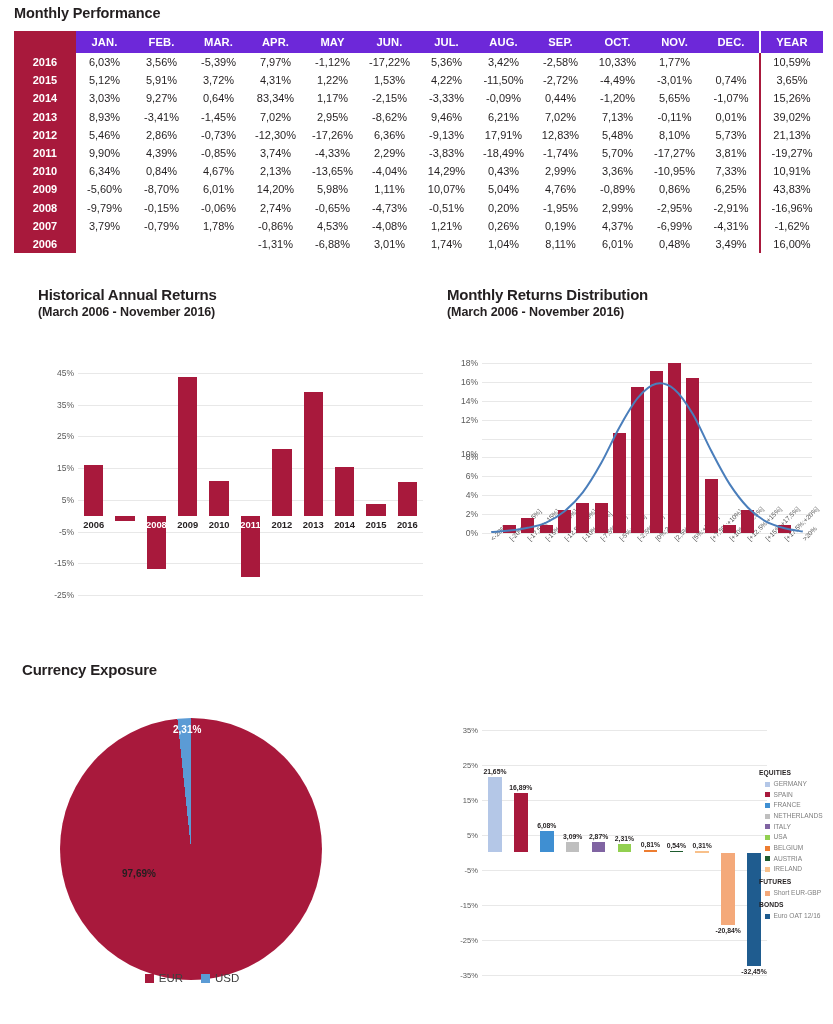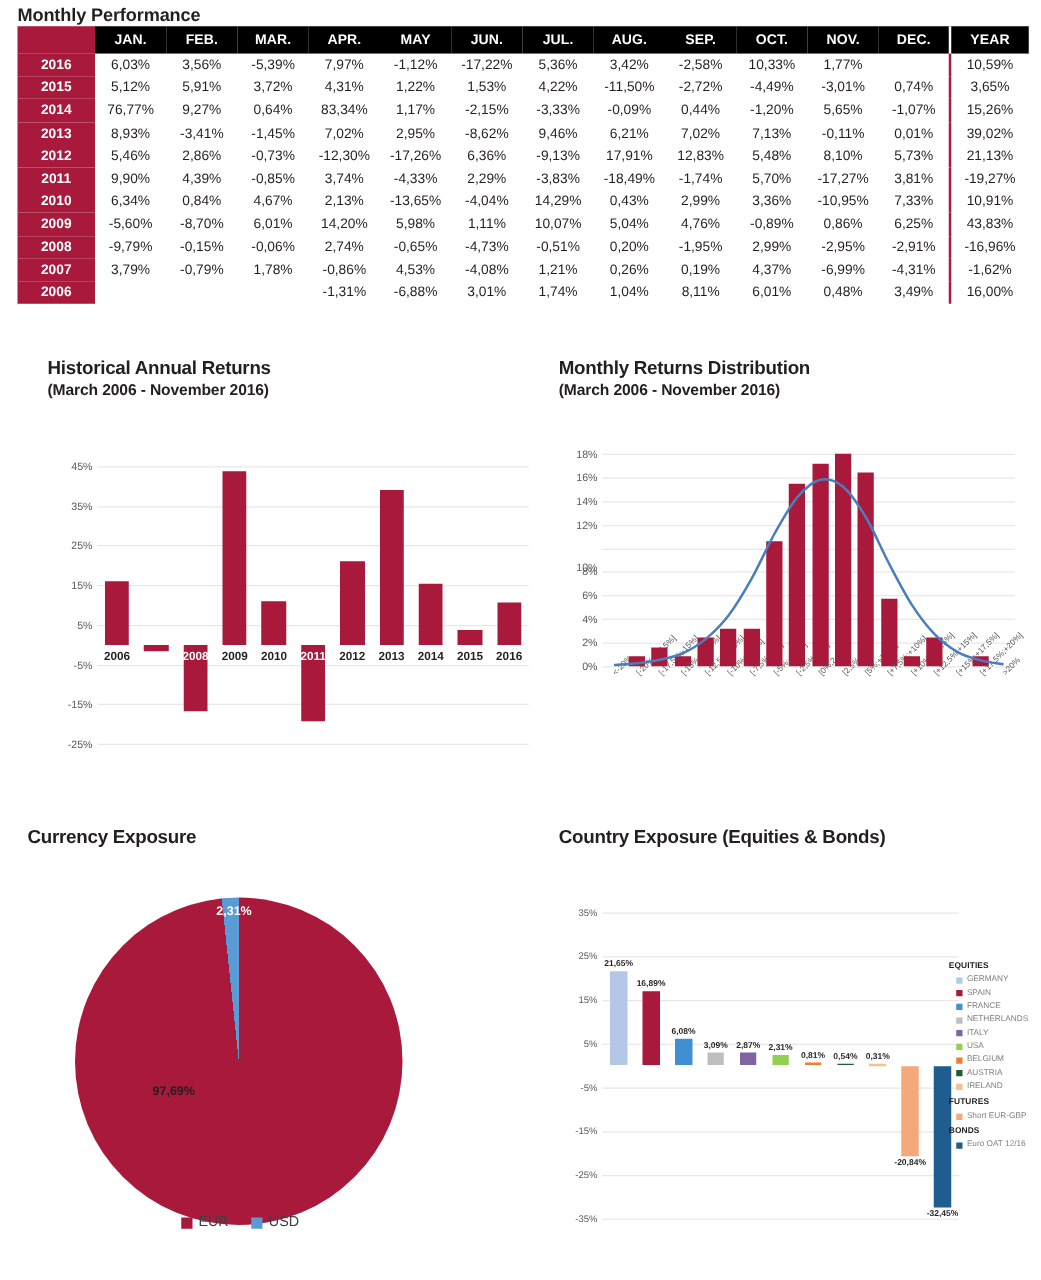--- a/index.html
+++ b/index.html
@@ -36,7 +36,7 @@
 
   
   #monthly-performance { position: absolute; left: 14px; top: 5px; width: 805px; }
-  #monthly-performance .section-title { }
+  #monthly-performance .section-title { margin-bottom: 10px; }
   table.perf {
     border-collapse: collapse;
     width: 805px;

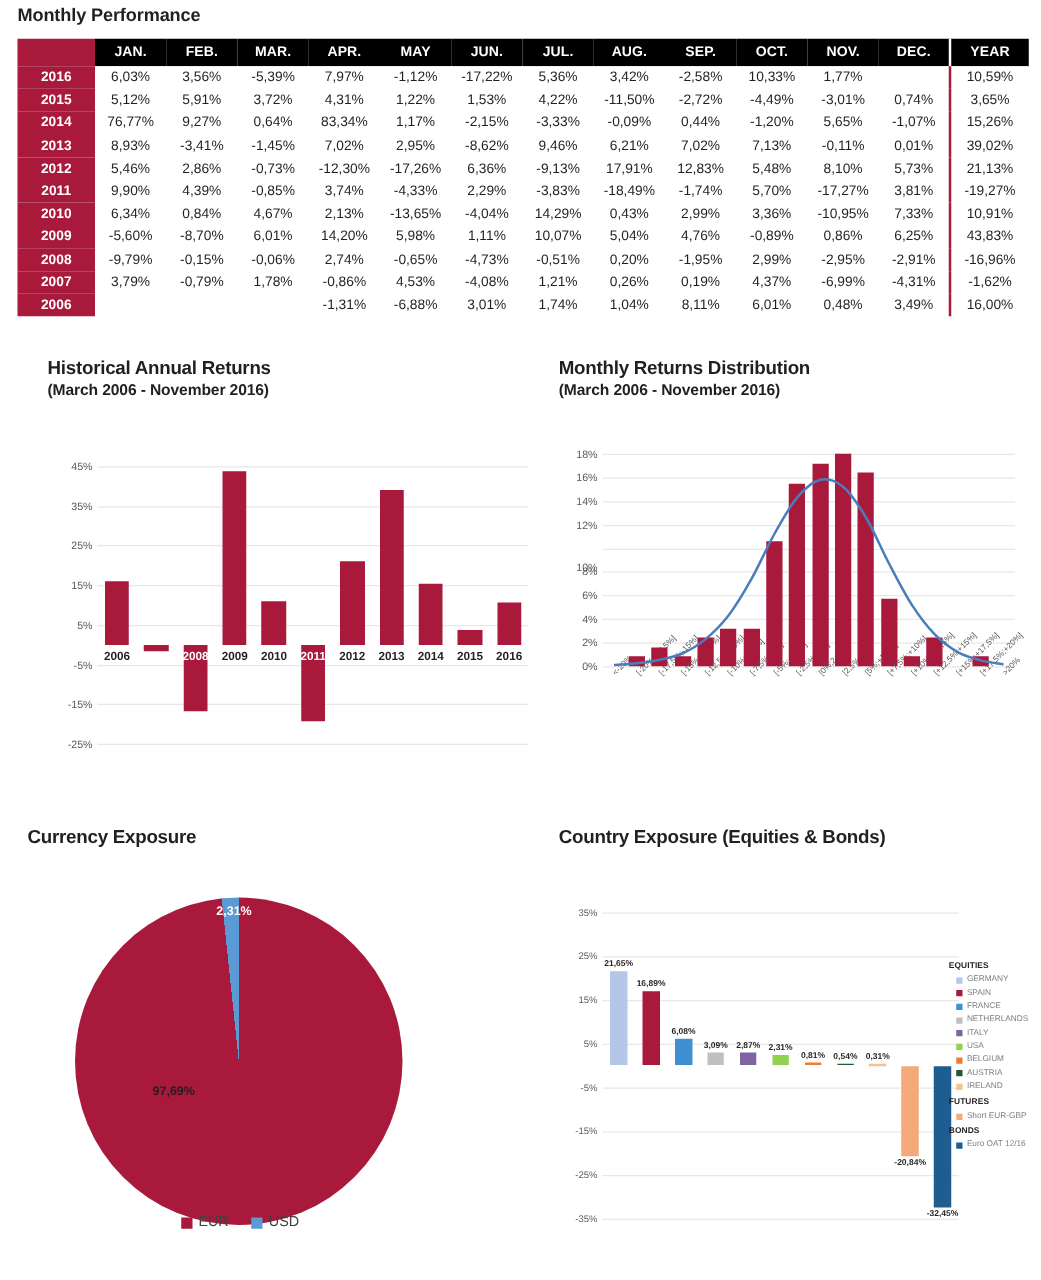--- a/index.html
+++ b/index.html
@@ -44,7 +44,7 @@
     font-size: 11px;
   }
   table.perf thead th {
-    background: #000000;
+    background: #6d28d9;
     color: #ffffff;
     font-weight: bold;
     font-size: 11.2px;

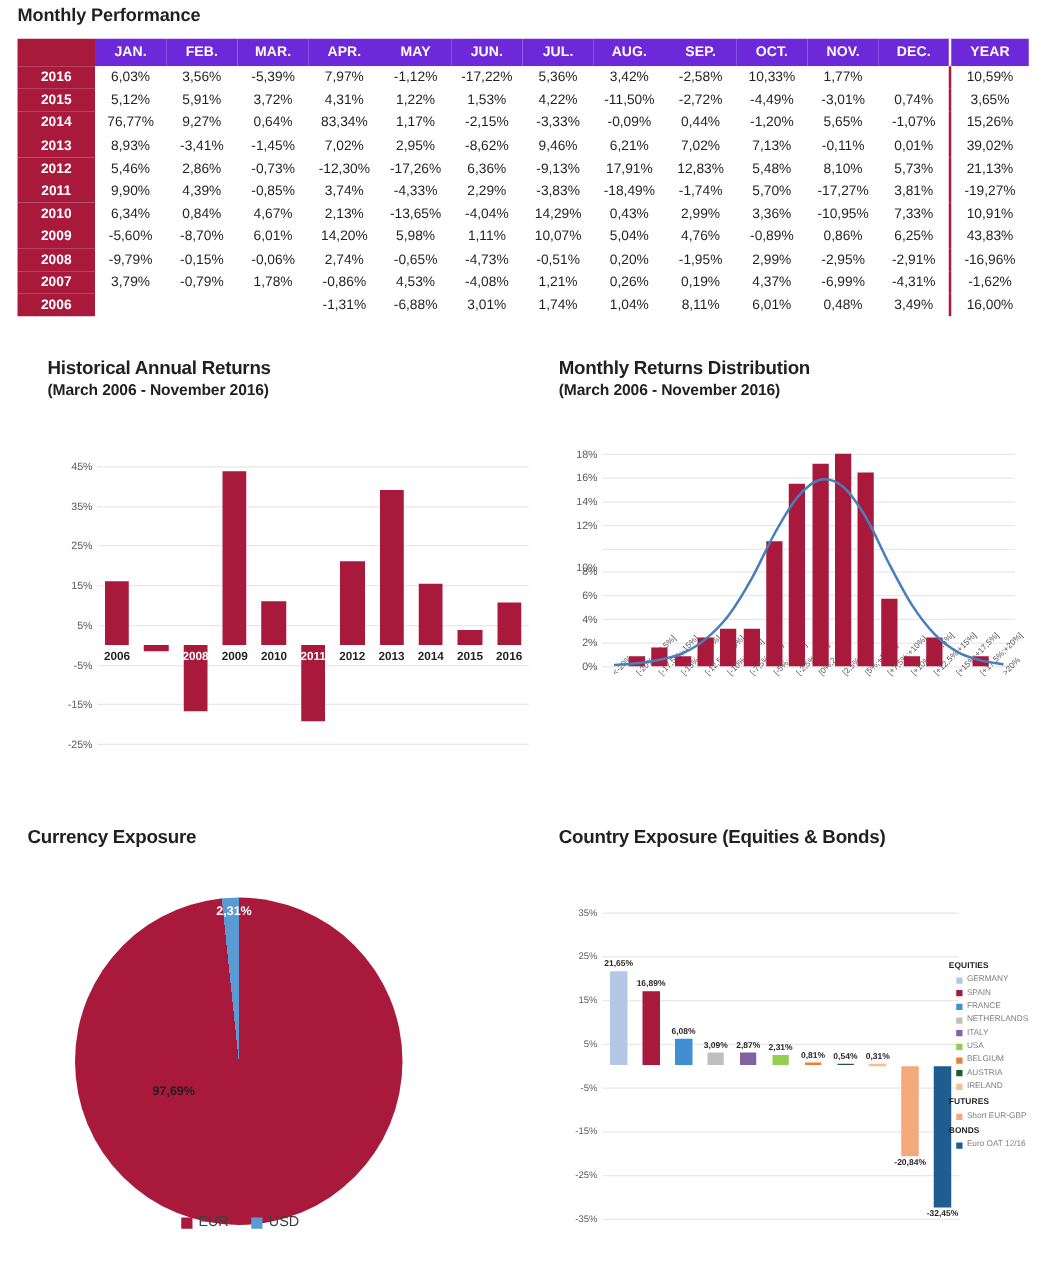--- a/index.html
+++ b/index.html
@@ -247,7 +247,7 @@
           </tr>
           <tr>
             <td class="rowhead">2014</td>
-            <td>76,77%</td>
+            <td>3,03%</td>
             <td>9,27%</td>
             <td>0,64%</td>
             <td>83,34%</td>

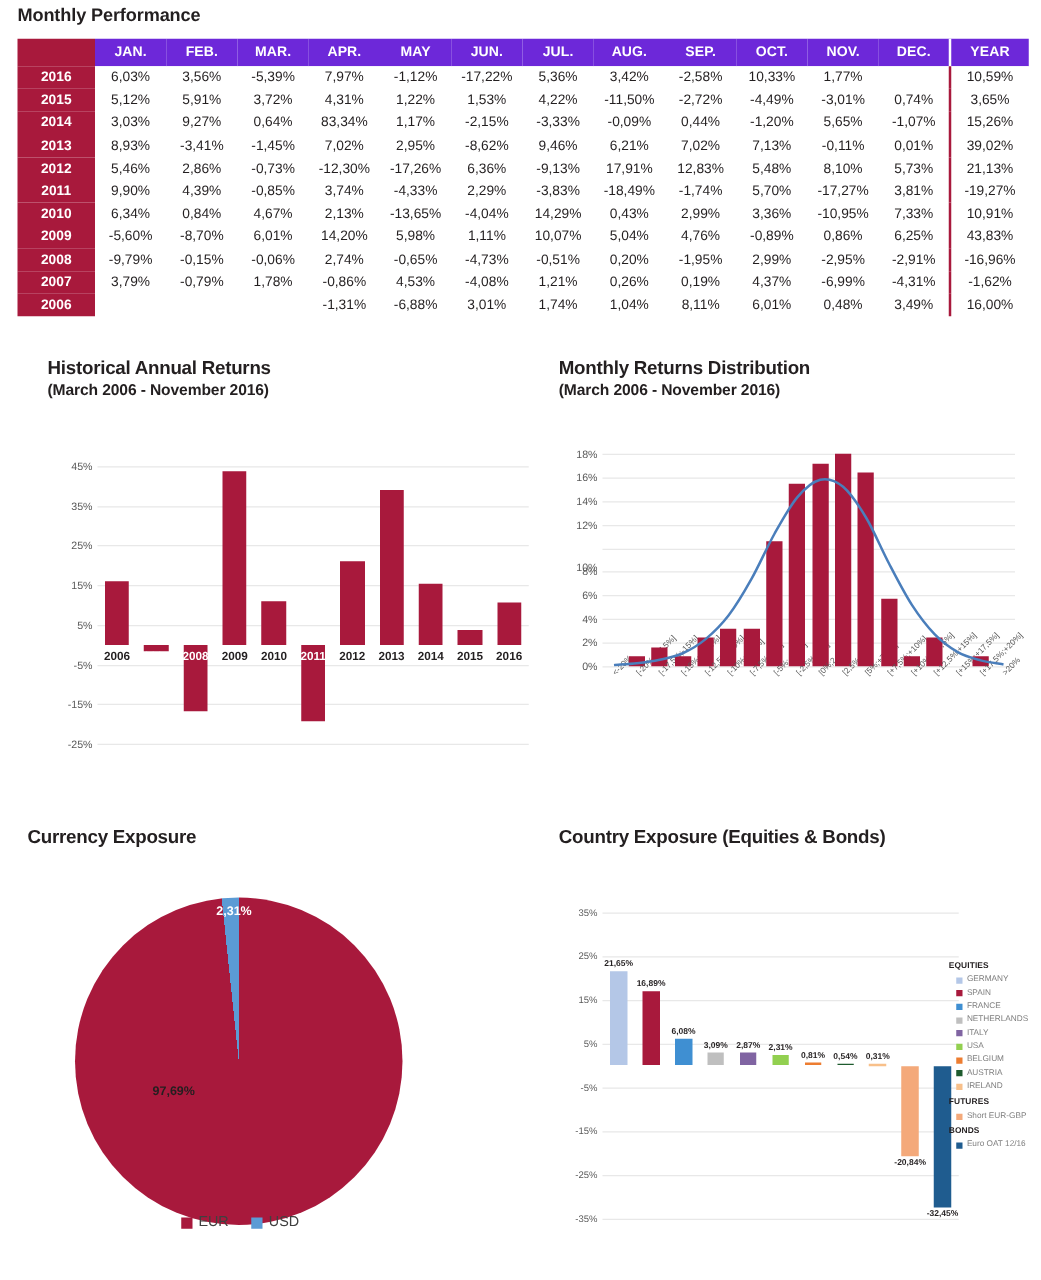--- a/index.html
+++ b/index.html
@@ -525,7 +525,6 @@
   </section>
 
   <section id="country-exposure">
-    <div class="chart-title">Country Exposure (Equities &amp; Bonds)</div>
     <div class="plot" id="ce-plot">
         <div class="gridline" style="top: 0px;"></div>
         <div class="ytick" style="top: 0px;">35%</div>

